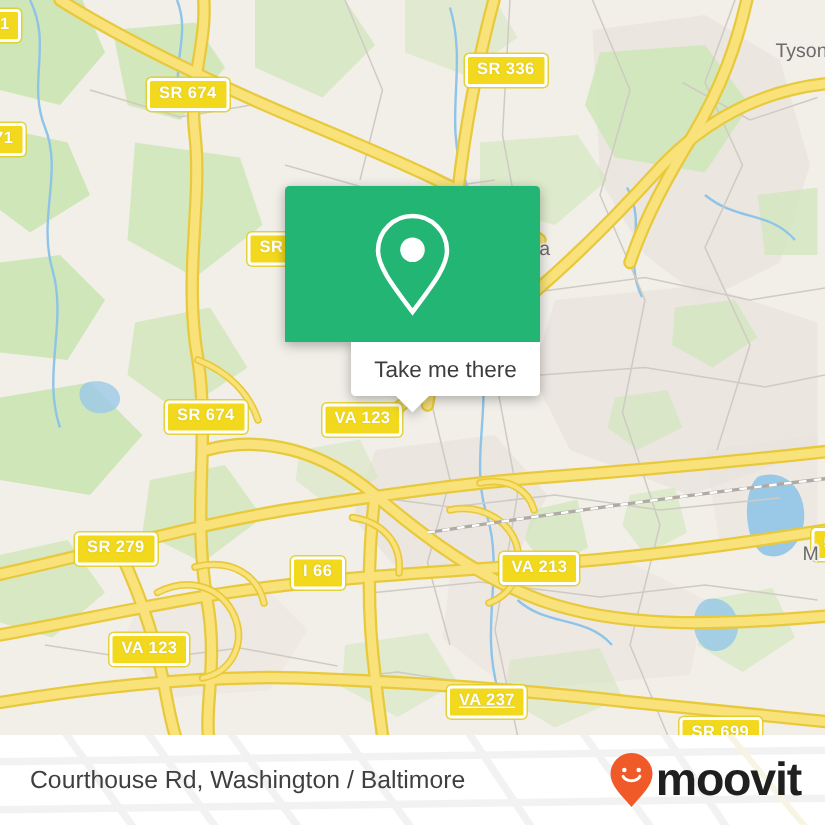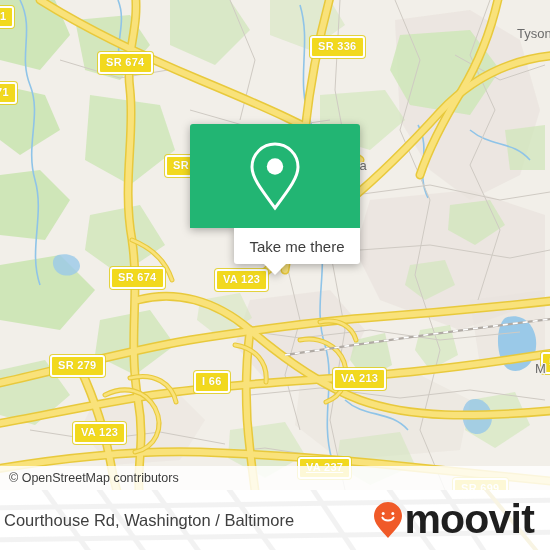--- a/index.html
+++ b/index.html
@@ -277,7 +277,6 @@
     <div class="place" style="left:345px; top:158px;">nna</div>
     <div class="place" style="left:535px; top:361px;">M</div>
 
-    <div class="attribution">© OpenStreetMap contributors</div>
   </div>
 
   <div class="popup">

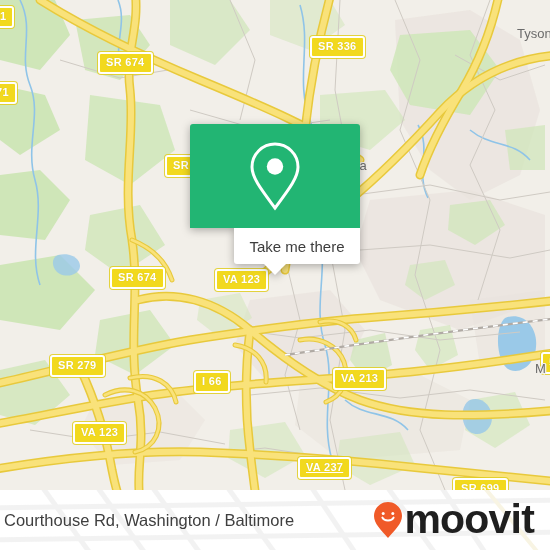--- a/index.html
+++ b/index.html
@@ -107,7 +107,7 @@
     position:relative; z-index:2;
     width:100%; height:100%;
     display:flex; align-items:center; justify-content:space-between;
-    padding:0 16px 0 4px;
+    padding:0 16px 0 20px;
   }
   .bottom-title {
     color:#3f3f3f;

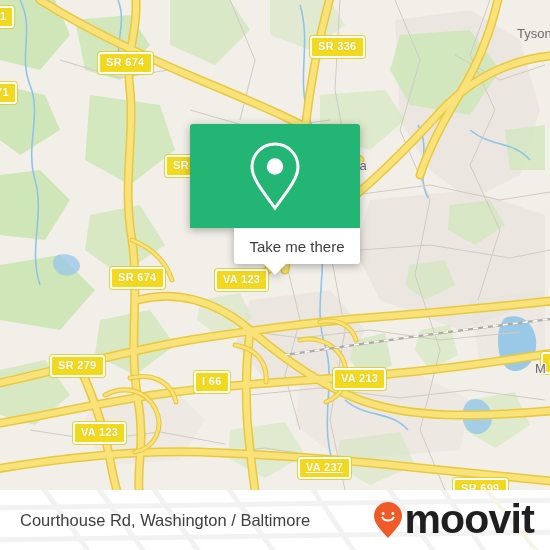--- a/index.html
+++ b/index.html
@@ -117,7 +117,7 @@
   .moovit-logo { display:flex; align-items:center; gap:1px; }
   .moovit-word {
     color:#1f1f1f;
-    font-size:41px;
+    font-size:31px;
     font-weight:bold;
     letter-spacing:-.8px;
     line-height:1;

